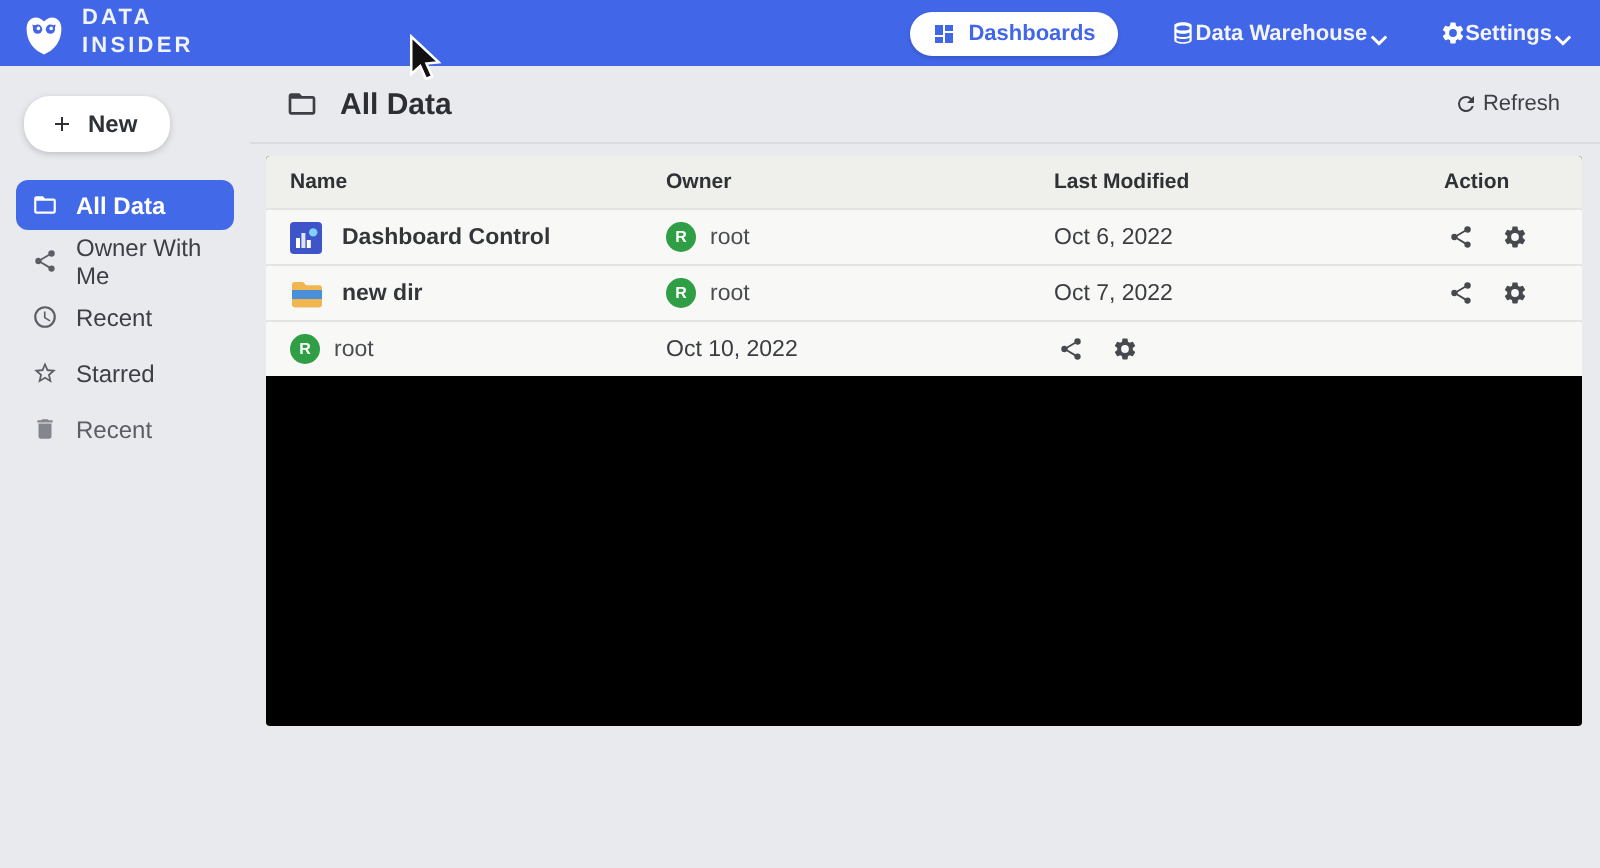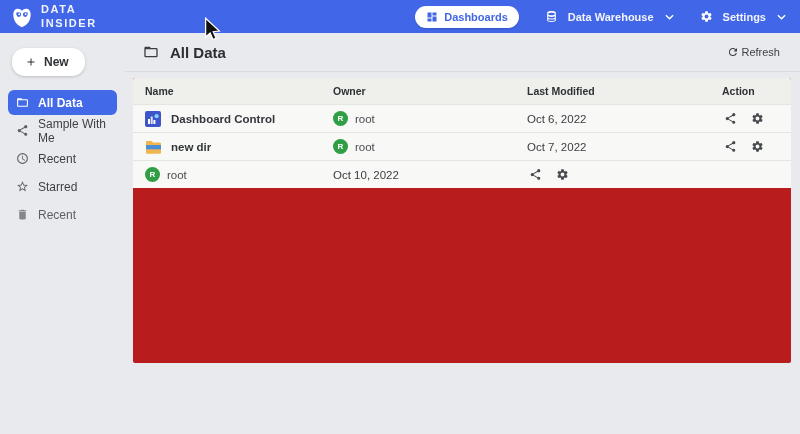--- a/index.html
+++ b/index.html
@@ -14,7 +14,7 @@
   .top-right { margin-left:auto; display:flex; align-items:center; gap:26px; }
   .dash-btn { display:flex; align-items:center; gap:6px; background:#fff; border:none; border-radius:11px; padding:5px 11px; color:#4166e8; font-family:inherit; font-size:11px; font-weight:bold; cursor:pointer; box-shadow:0 1px 2px rgba(0,0,0,.15); }
   .dash-btn svg { width:12px; height:12px; }
-  .top-menu { display:flex; align-items:center; gap:10px; color:#f2f4ff; font-size:11px; font-weight:bold; cursor:pointer; }
+  .top-menu { display:flex; align-items:flex-end; gap:0; color:#f2f4ff; font-size:11px; font-weight:bold; cursor:pointer; }
   .top-menu svg.mi { width:13px; height:13px; }
   .top-menu svg.chev { width:9px; height:6px; margin-left:1px; }
 

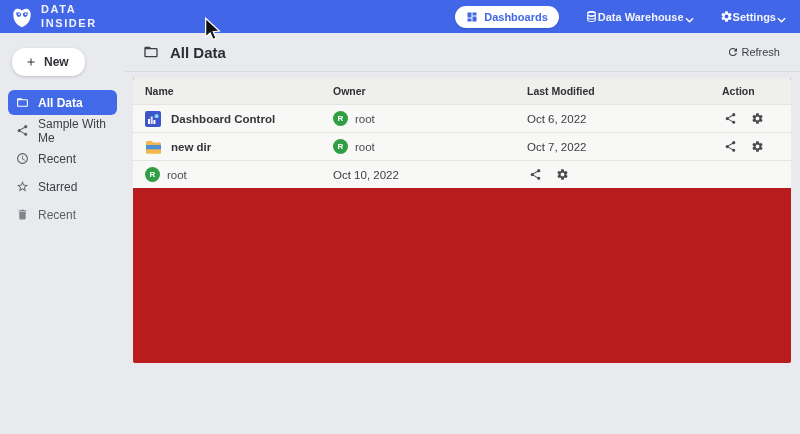--- a/index.html
+++ b/index.html
@@ -37,7 +37,7 @@
   .refresh-btn { margin-left:auto; display:flex; align-items:center; gap:2px; background:none; border:none; font-family:inherit; font-size:11px; color:#3c3f45; cursor:pointer; }
   .refresh-btn svg { width:12px; height:12px; fill:#3c3f45; }
 
-  .card { flex:1; margin:6px 9px 8px 8px; background:#b91c1c; border-radius:2px; overflow:hidden; }
+  .card { flex:1; margin:6px 9px 8px 8px; background:#000000; border-radius:2px; overflow:hidden; }
   .t-grid { display:grid; grid-template-columns:188px 194px 195px 1fr; align-items:center; padding-left:12px; }
   .t-head { height:26px; background:#efefec; font-size:10.5px; font-weight:bold; color:#2e3135; }
   .t-row { height:28px; background:#f8f8f6; border-top:1px solid #e4e4e1; font-size:11.5px; cursor:pointer; }

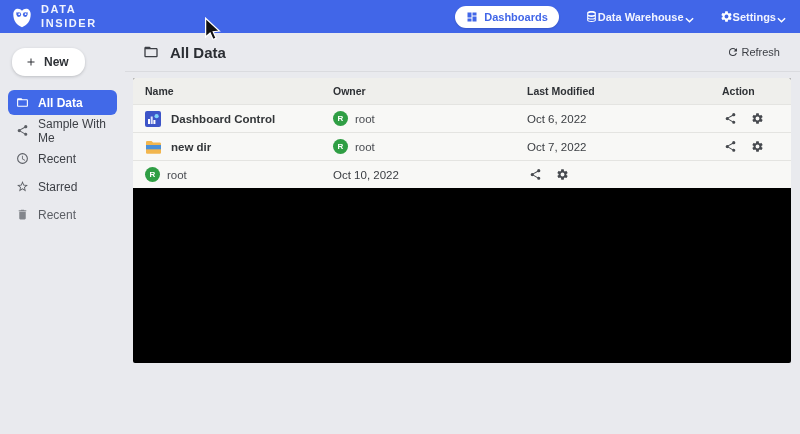--- a/index.html
+++ b/index.html
@@ -119,7 +119,7 @@
         <svg viewBox="0 0 24 24">
             <path d="M18 16.08c-.76 0-1.44.3-1.96.77L8.91 12.7c.05-.23.09-.46.09-.7s-.04-.47-.09-.7l7.05-4.11c.54.5 1.25.81 2.04.81a3 3 0 1 0-3-3c0 .24.04.47.09.7L8.04 9.81A2.99 2.99 0 0 0 6 9a3 3 0 0 0 0 6c.79 0 1.5-.31 2.04-.81l7.12 4.16c-.05.21-.08.43-.08.65a2.92 2.92 0 1 0 2.92-2.92z"></path>
           </svg>
-        <span>Sample With Me</span>
+        <span>Owner With Me</span>
       </div>
       <div class="nav-item">
         <svg viewBox="0 0 24 24">

